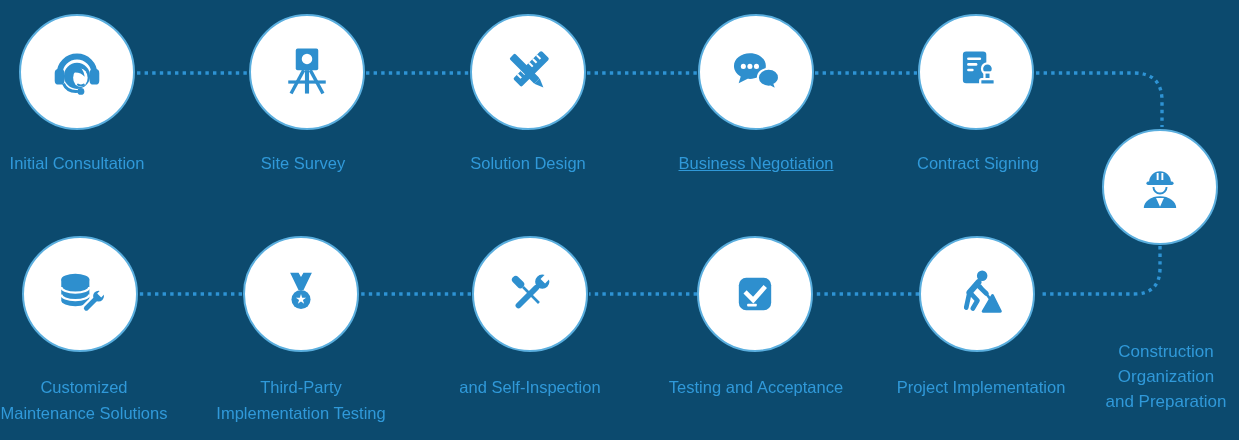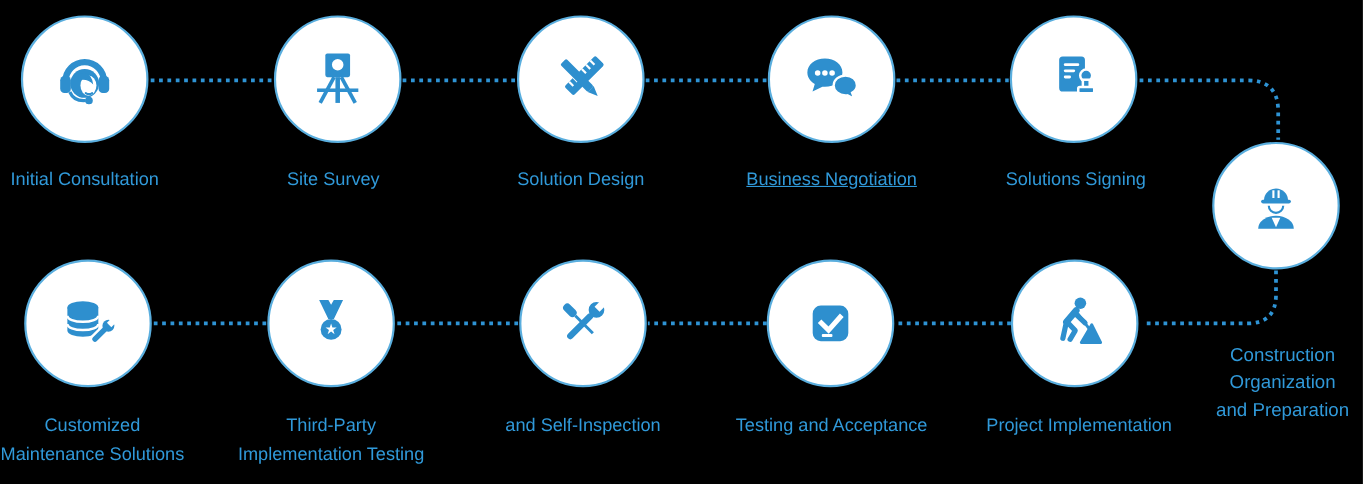--- a/index.html
+++ b/index.html
@@ -6,7 +6,7 @@
   .canvas{
     position:relative;
     width:1239px;height:440px;
-    background:#000000;
+    background:#0c4a6e;
     font-family:"Liberation Sans", sans-serif;
     overflow:hidden;
   }

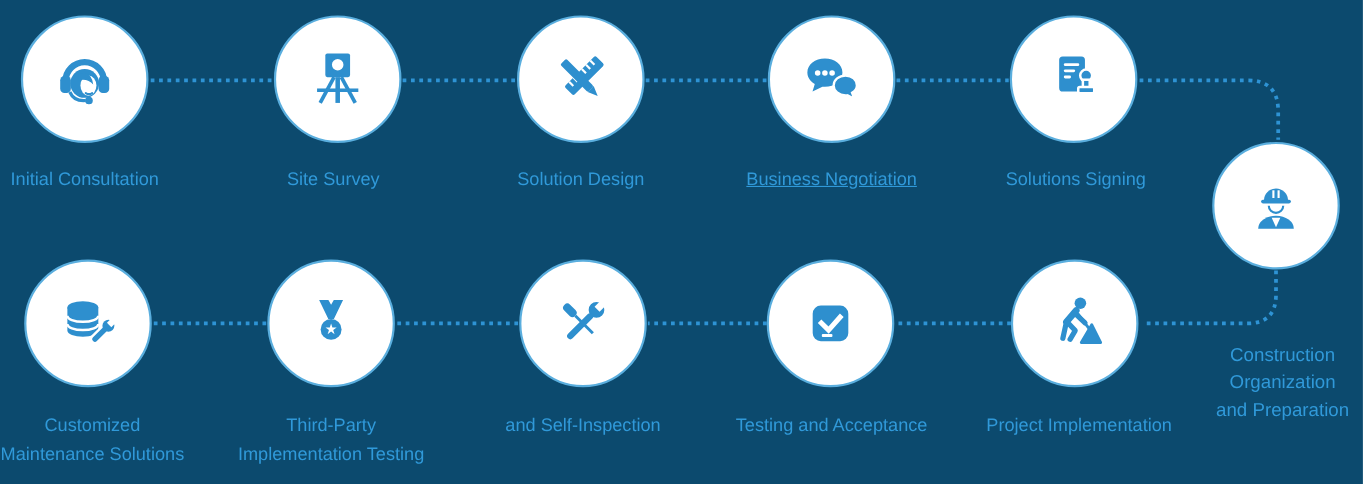--- a/index.html
+++ b/index.html
@@ -134,7 +134,7 @@
     </svg>
   </div>
   <div class="label" style="left:978px;top:150px;">
-    <span class="ln">Solutions Signing</span>
+    <span class="ln">Contract Signing</span>
   </div>
 
   <div class="circle" style="left:1102px;top:129px;">

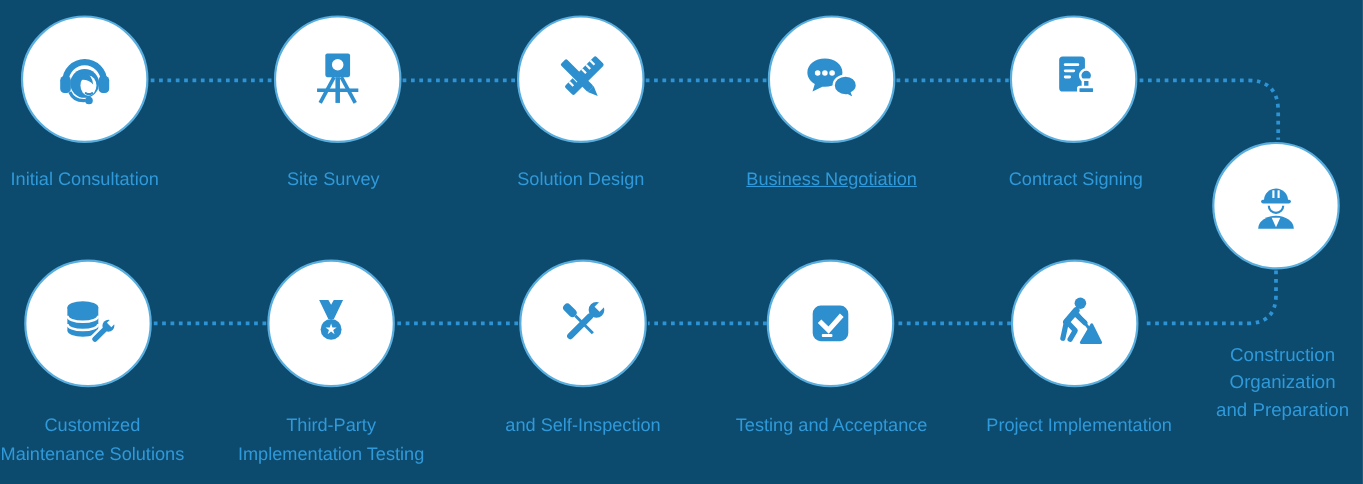--- a/index.html
+++ b/index.html
@@ -31,7 +31,7 @@
     white-space:nowrap;
   }
   .label .ln{display:block;}
-  .label.right{font-size:17px;line-height:25px;}
+  .label.right{font-size:17px;line-height:25px;margin-top:29px;}
 </style>
 </head>
 <body>

